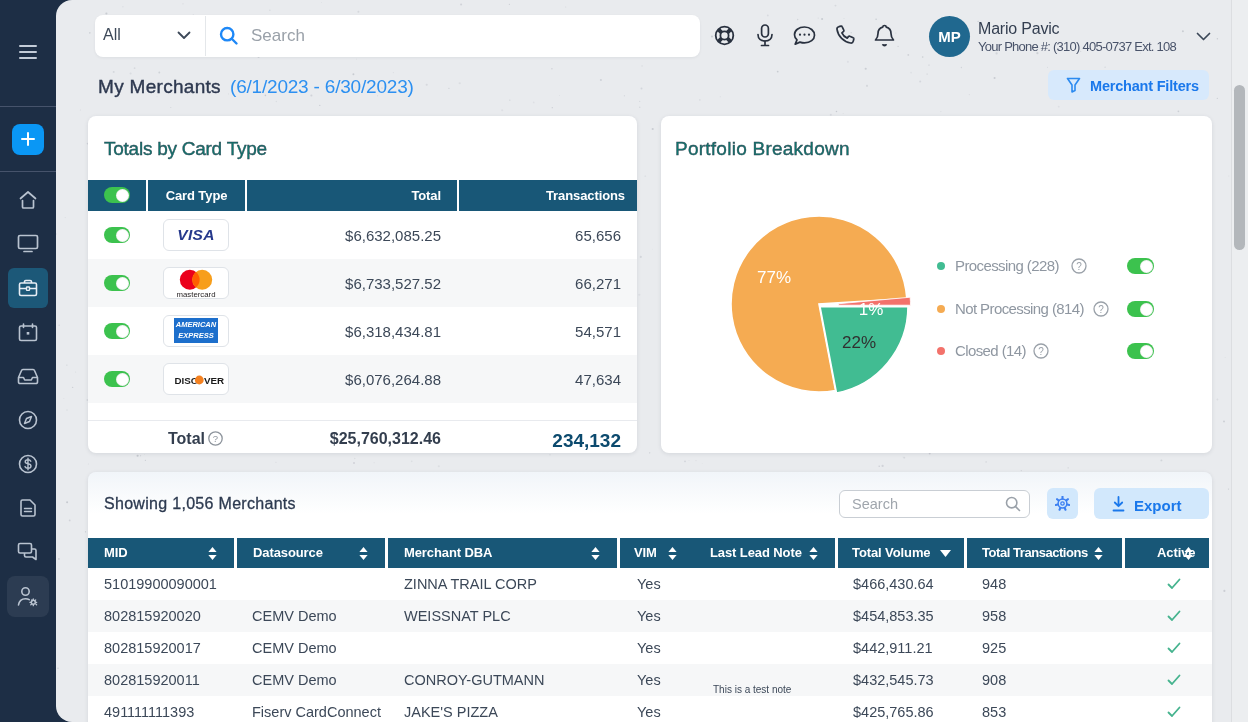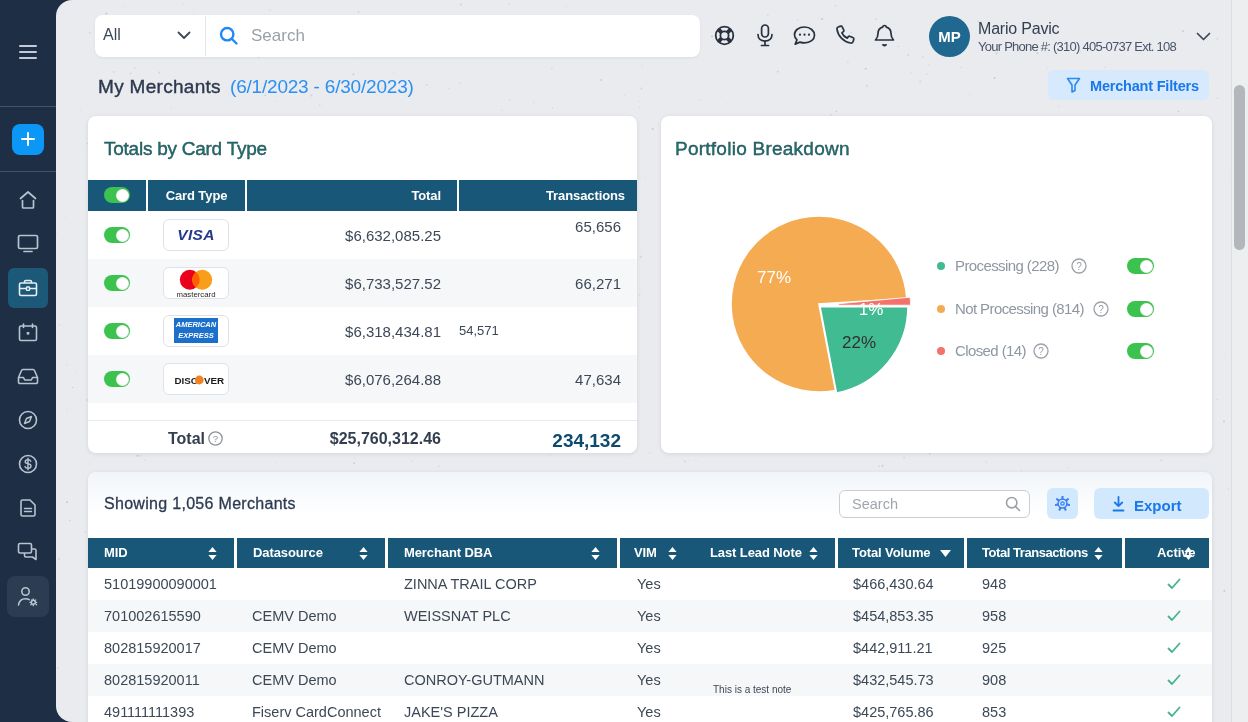--- a/index.html
+++ b/index.html
@@ -799,7 +799,7 @@
 <div class="abs" style="left:107px;top:219px;width:66px;height:32px;background:#fff;border:1px solid #dfe3e8;border-radius:6px"></div>
 <div class="abs" style="left:107px;top:226px;width:66px;text-align:center;font-size:15.5px;font-weight:700;font-style:italic;color:#26398c;letter-spacing:0.3px">VISA</div>
 <div class="abs num" style="left:191px;top:227px;width:194px;text-align:right;font-size:15px">$6,632,085.25</div>
-<div class="abs num" style="left:403px;top:218px;width:162px;text-align:right;font-size:15px">65,656</div>
+<div class="abs num" style="left:403px;top:227px;width:162px;text-align:right;font-size:15px">65,656</div>
 <div class="abs" style="left:32px;top:259px;width:549px;height:48px;background:#f6f7f8"></div>
 <div class="tog" style="left:48px;top:275px;width:26px;height:16px;border-radius:8.0px">
       <div class="knob" style="right:1px;top:1.5px;width:13px;height:13px"></div>

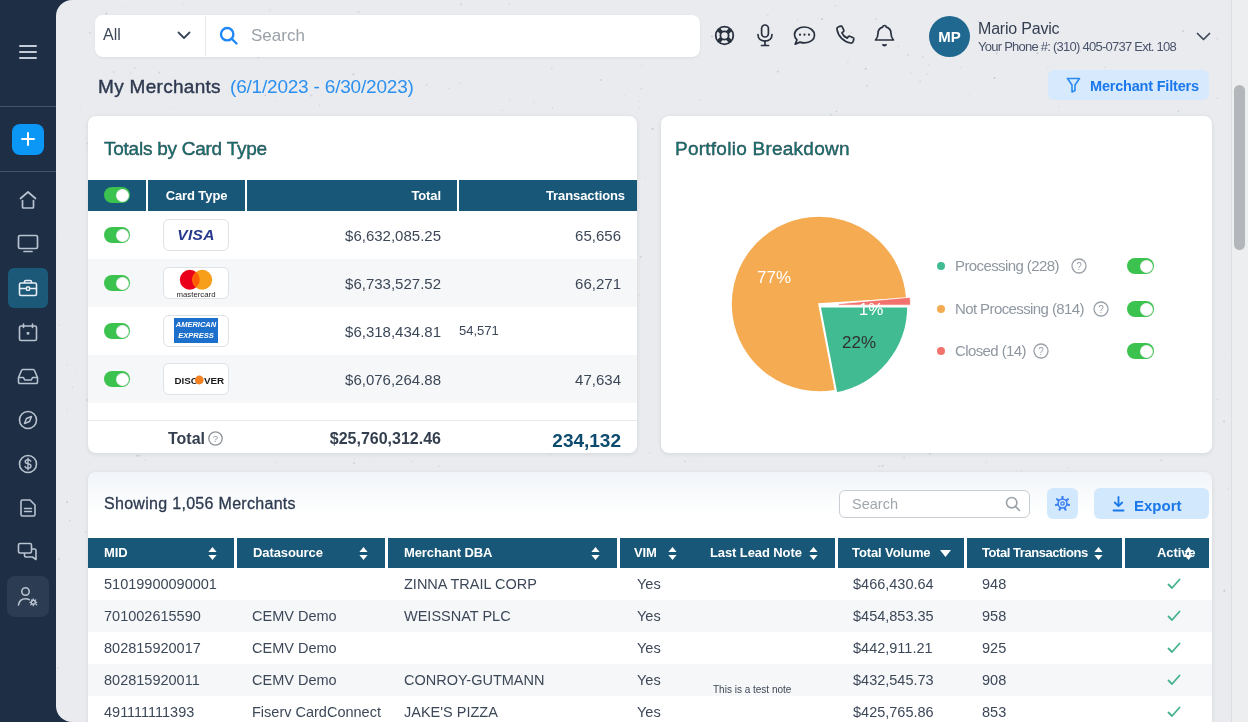--- a/index.html
+++ b/index.html
@@ -821,7 +821,7 @@
 <div class="abs" style="left:118px;top:318px;width:44px;height:25px;background:#1d6fcc"></div>
 <div class="abs" style="left:118px;top:320px;width:44px;text-align:center;font-size:7.5px;font-weight:700;color:#fff;line-height:10.5px;font-style:italic">AMERICAN<br>EXPRESS</div>
 <div class="abs num" style="left:191px;top:323px;width:194px;text-align:right;font-size:15px">$6,318,434.81</div>
-<div class="abs num" style="left:403px;top:323px;width:162px;text-align:left;font-size:13px">54,571</div>
+<div class="abs num" style="left:403px;top:323px;width:162px;text-align:right;font-size:15px">54,571</div>
 <div class="abs" style="left:32px;top:355px;width:549px;height:48px;background:#f6f7f8"></div>
 <div class="tog" style="left:48px;top:371px;width:26px;height:16px;border-radius:8.0px">
       <div class="knob" style="right:1px;top:1.5px;width:13px;height:13px"></div>

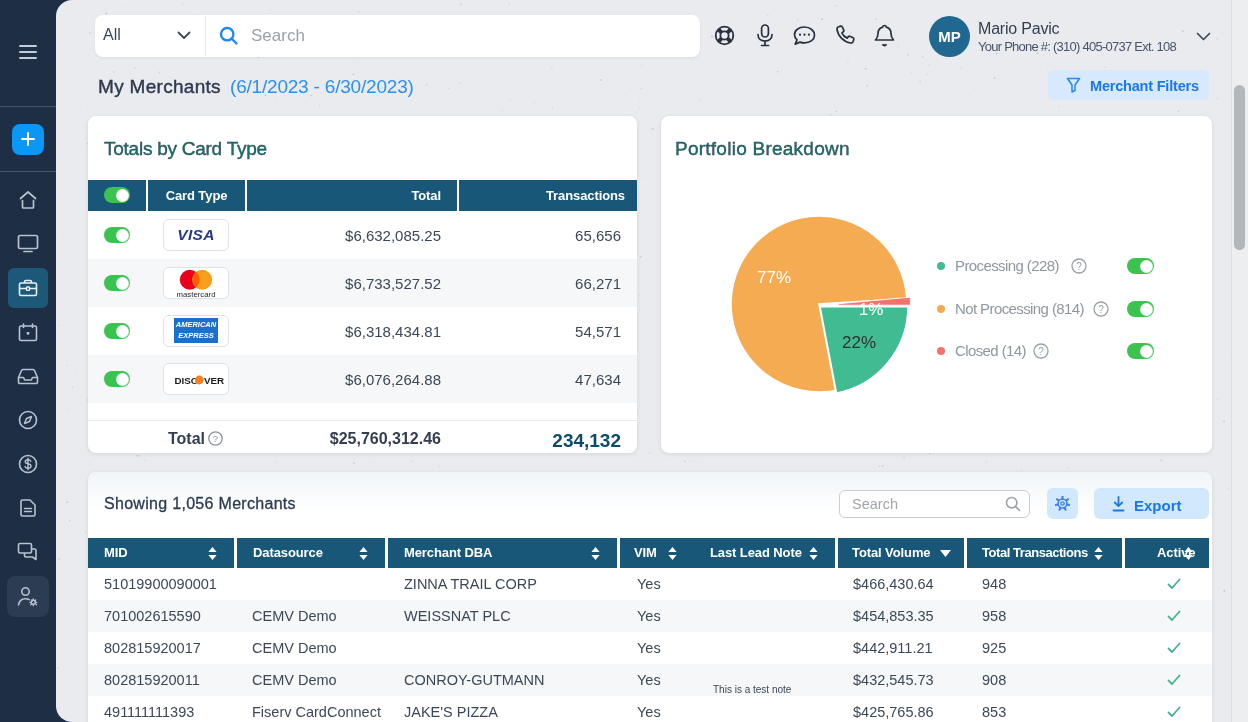--- a/index.html
+++ b/index.html
@@ -947,7 +947,7 @@
       <path d="m1.5 6.5 3.5 3.5L12.5 1.5" stroke="#45b38e" stroke-width="1.8" stroke-linecap="round" stroke-linejoin="round"></path>
     </svg>
 <div class="abs" style="left:32px;top:600px;width:1124px;height:32px;background:#f6f7f8"></div>
-<div class="abs num" style="left:48px;top:608px;font-size:14.5px">701002615590</div>
+<div class="abs num" style="left:48px;top:608px;font-size:14.5px">802815920020</div>
 <div class="abs num" style="left:196px;top:608px;font-size:14.5px">CEMV Demo</div>
 <div class="abs num" style="left:348px;top:608px;font-size:14.5px">WEISSNAT PLC</div>
 <div class="abs num" style="left:581px;top:608px;font-size:14.5px">Yes</div>

